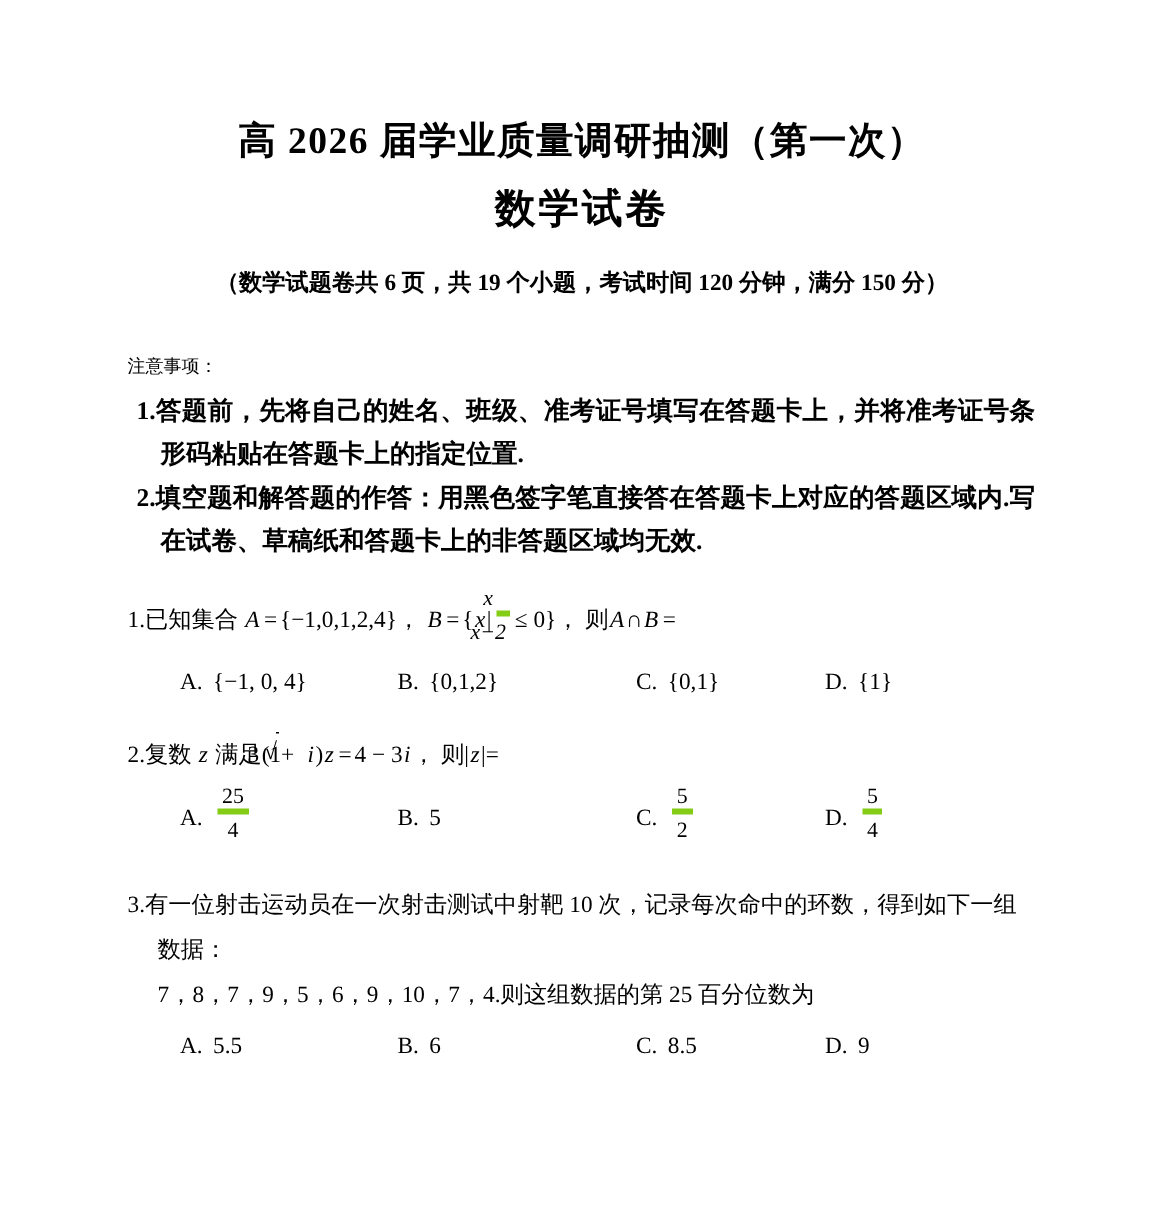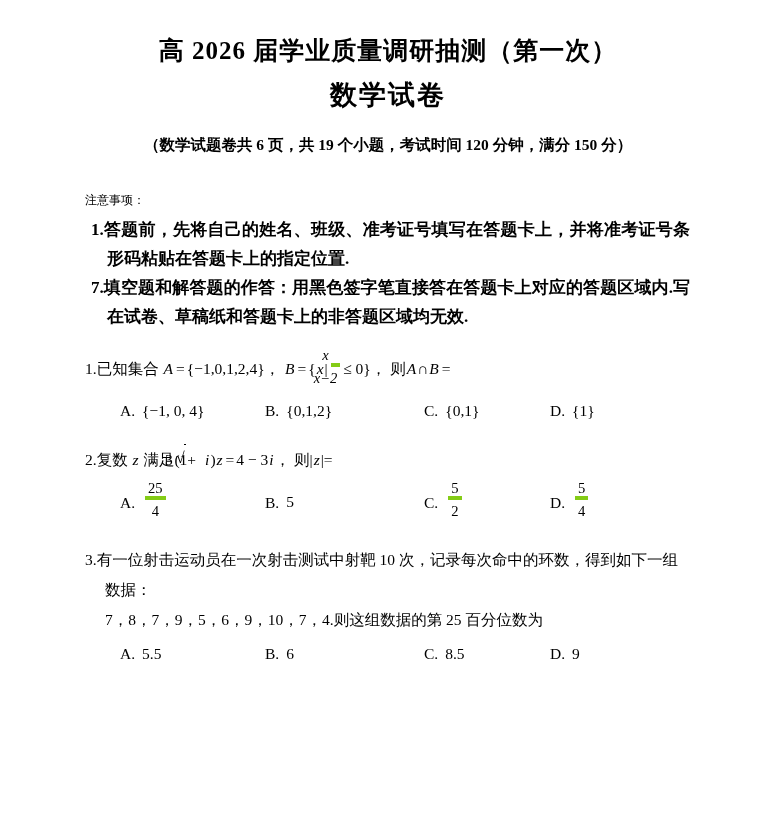--- a/index.html
+++ b/index.html
@@ -30,7 +30,7 @@
     font-size: 25px;
     letter-spacing: 1px;
     margin: 0;
-    padding-top: 34px;
+    padding-top: 78px;
     line-height: 34px;
   }
   .title-sub {

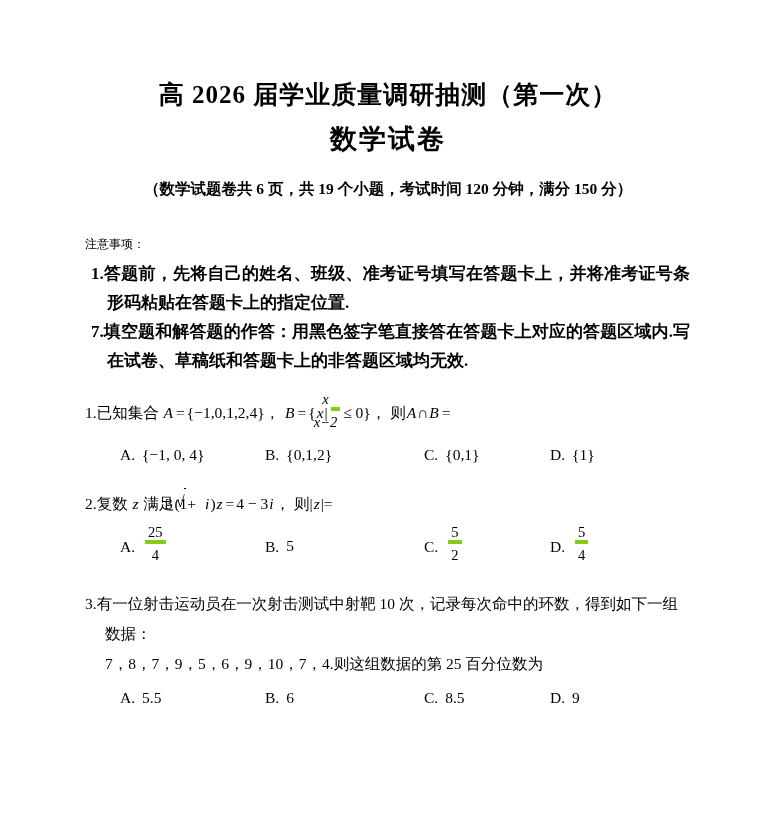--- a/index.html
+++ b/index.html
@@ -197,7 +197,7 @@
     <p class="notice-head">注意事项：</p>
 
     <p class="notice-item">1.答题前，先将自己的姓名、班级、准考证号填写在答题卡上，并将准考证号条形码粘贴在答题卡上的指定位置.</p>
-    <p class="notice-item">7.填空题和解答题的作答：用黑色签字笔直接答在答题卡上对应的答题区域内.写在试卷、草稿纸和答题卡上的非答题区域均无效.</p>
+    <p class="notice-item">2.填空题和解答题的作答：用黑色签字笔直接答在答题卡上对应的答题区域内.写在试卷、草稿纸和答题卡上的非答题区域均无效.</p>
 
 
     <div class="question">

